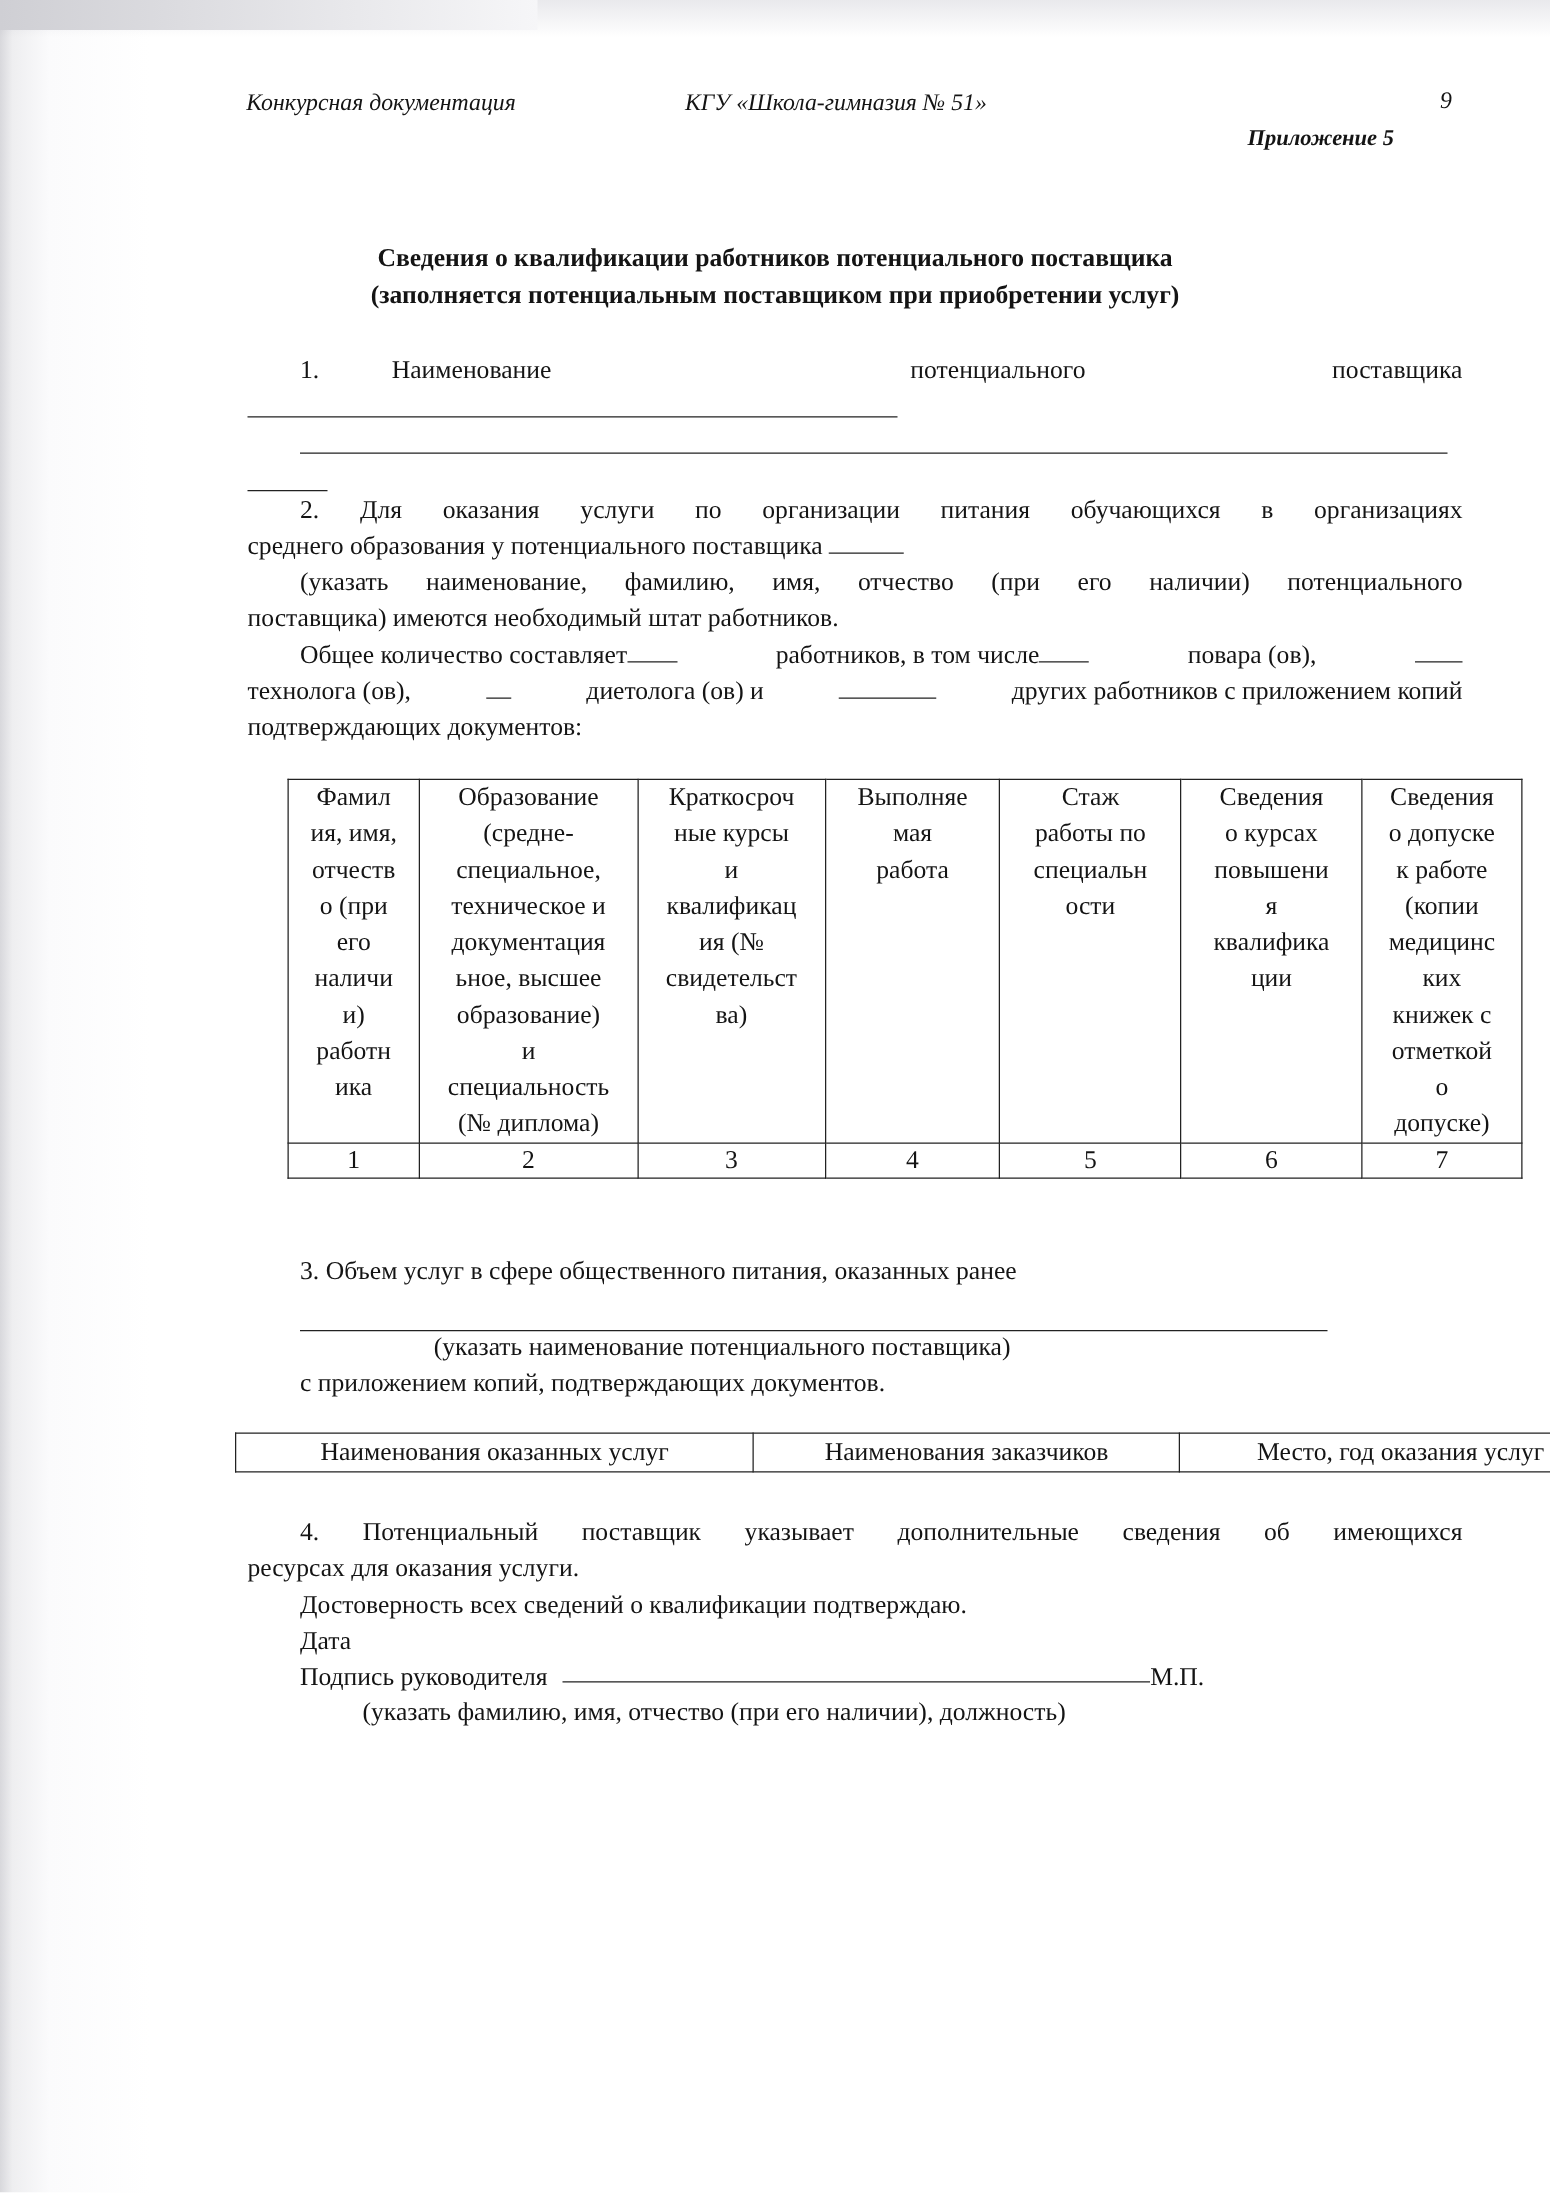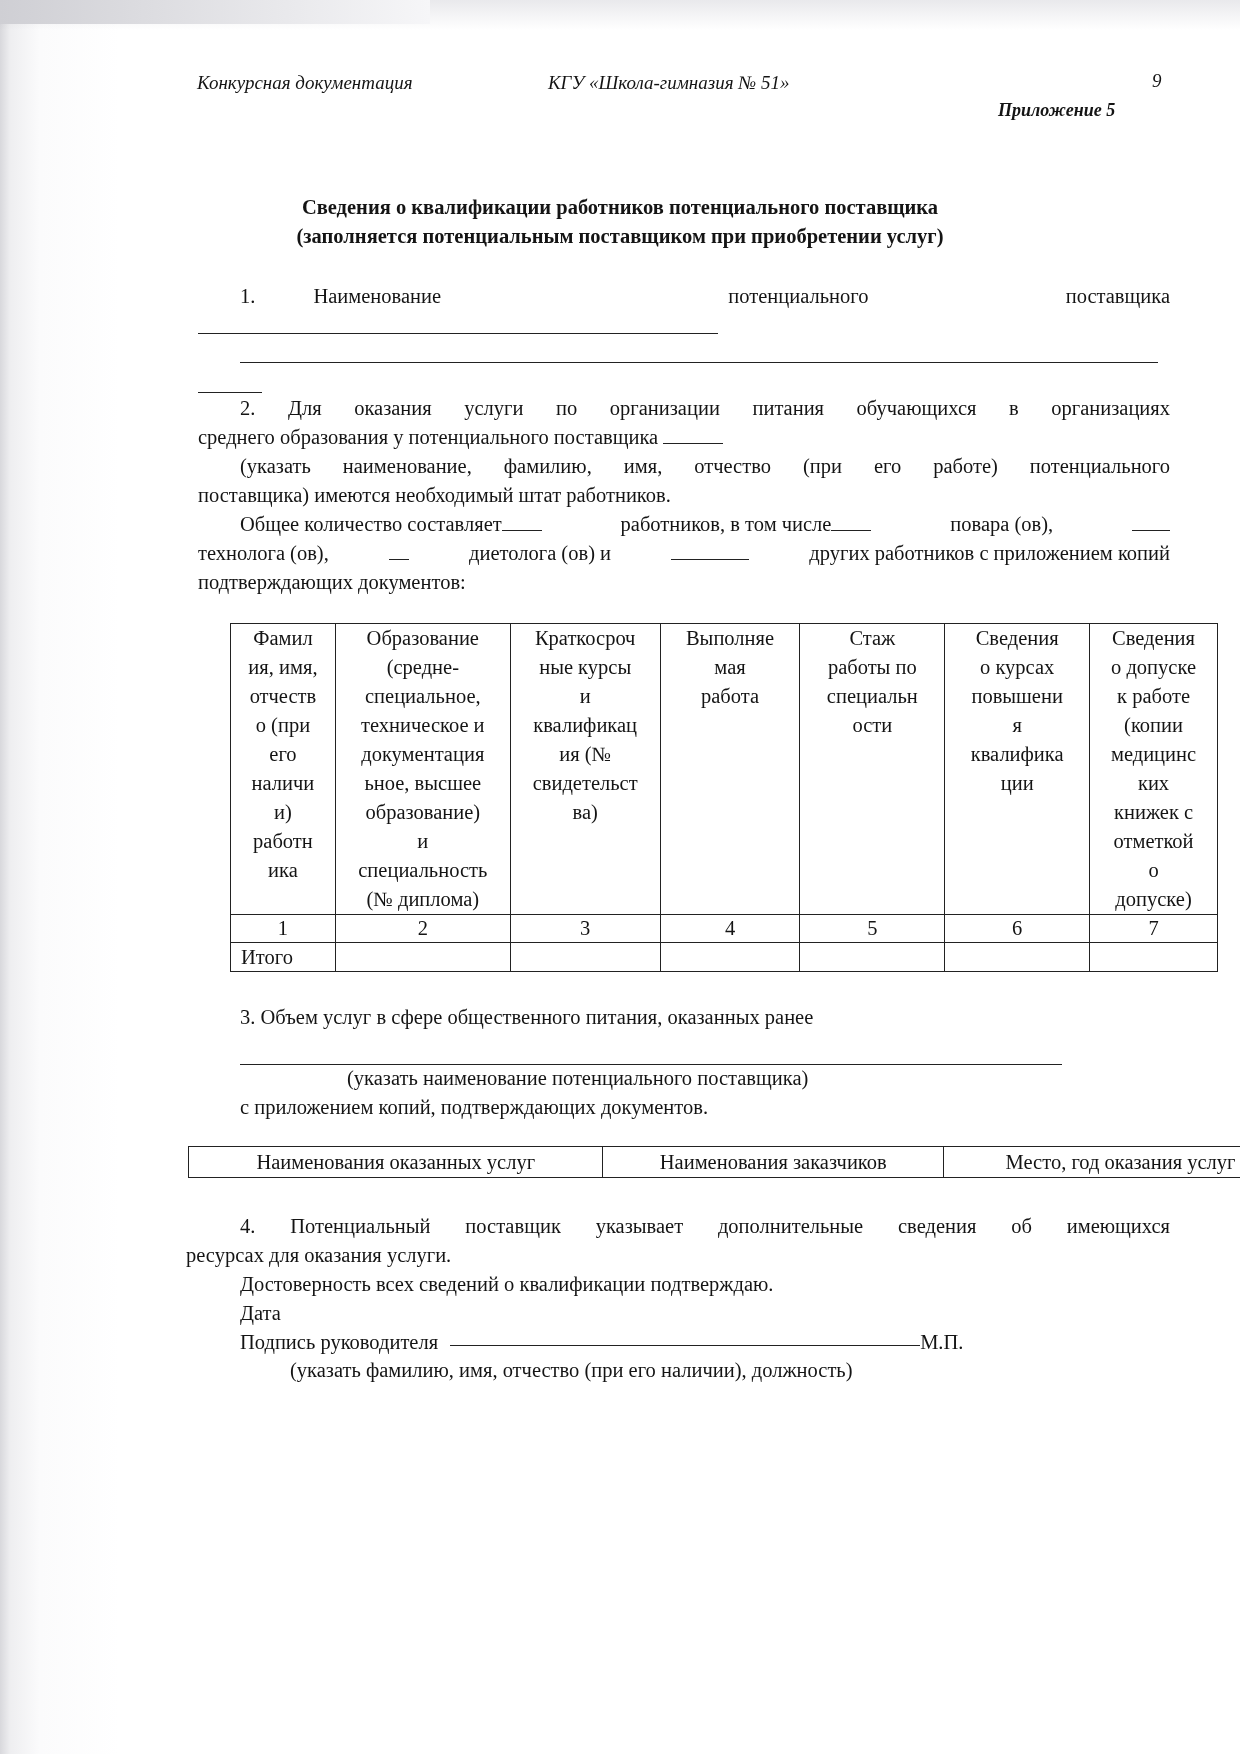--- a/index.html
+++ b/index.html
@@ -83,7 +83,7 @@
   <span>среднего образования у потенциального поставщика</span>
   <span class="blank" style="width:60px;"></span>
 </div>
-<div class="abs p justify" style="left:240px; top:452px; width:930px;">(указать наименование, фамилию, имя, отчество (при его работе) потенциального</div>
+<div class="abs p justify" style="left:240px; top:452px; width:930px;">(указать наименование, фамилию, имя, отчество (при его наличии) потенциального</div>
 <div class="abs p" style="left:198px; top:481px;">поставщика) имеются необходимый штат работников.</div>
 
 <div class="abs p" style="left:240px; top:510px; width:930px; display:flex; justify-content:space-between; align-items:baseline;">

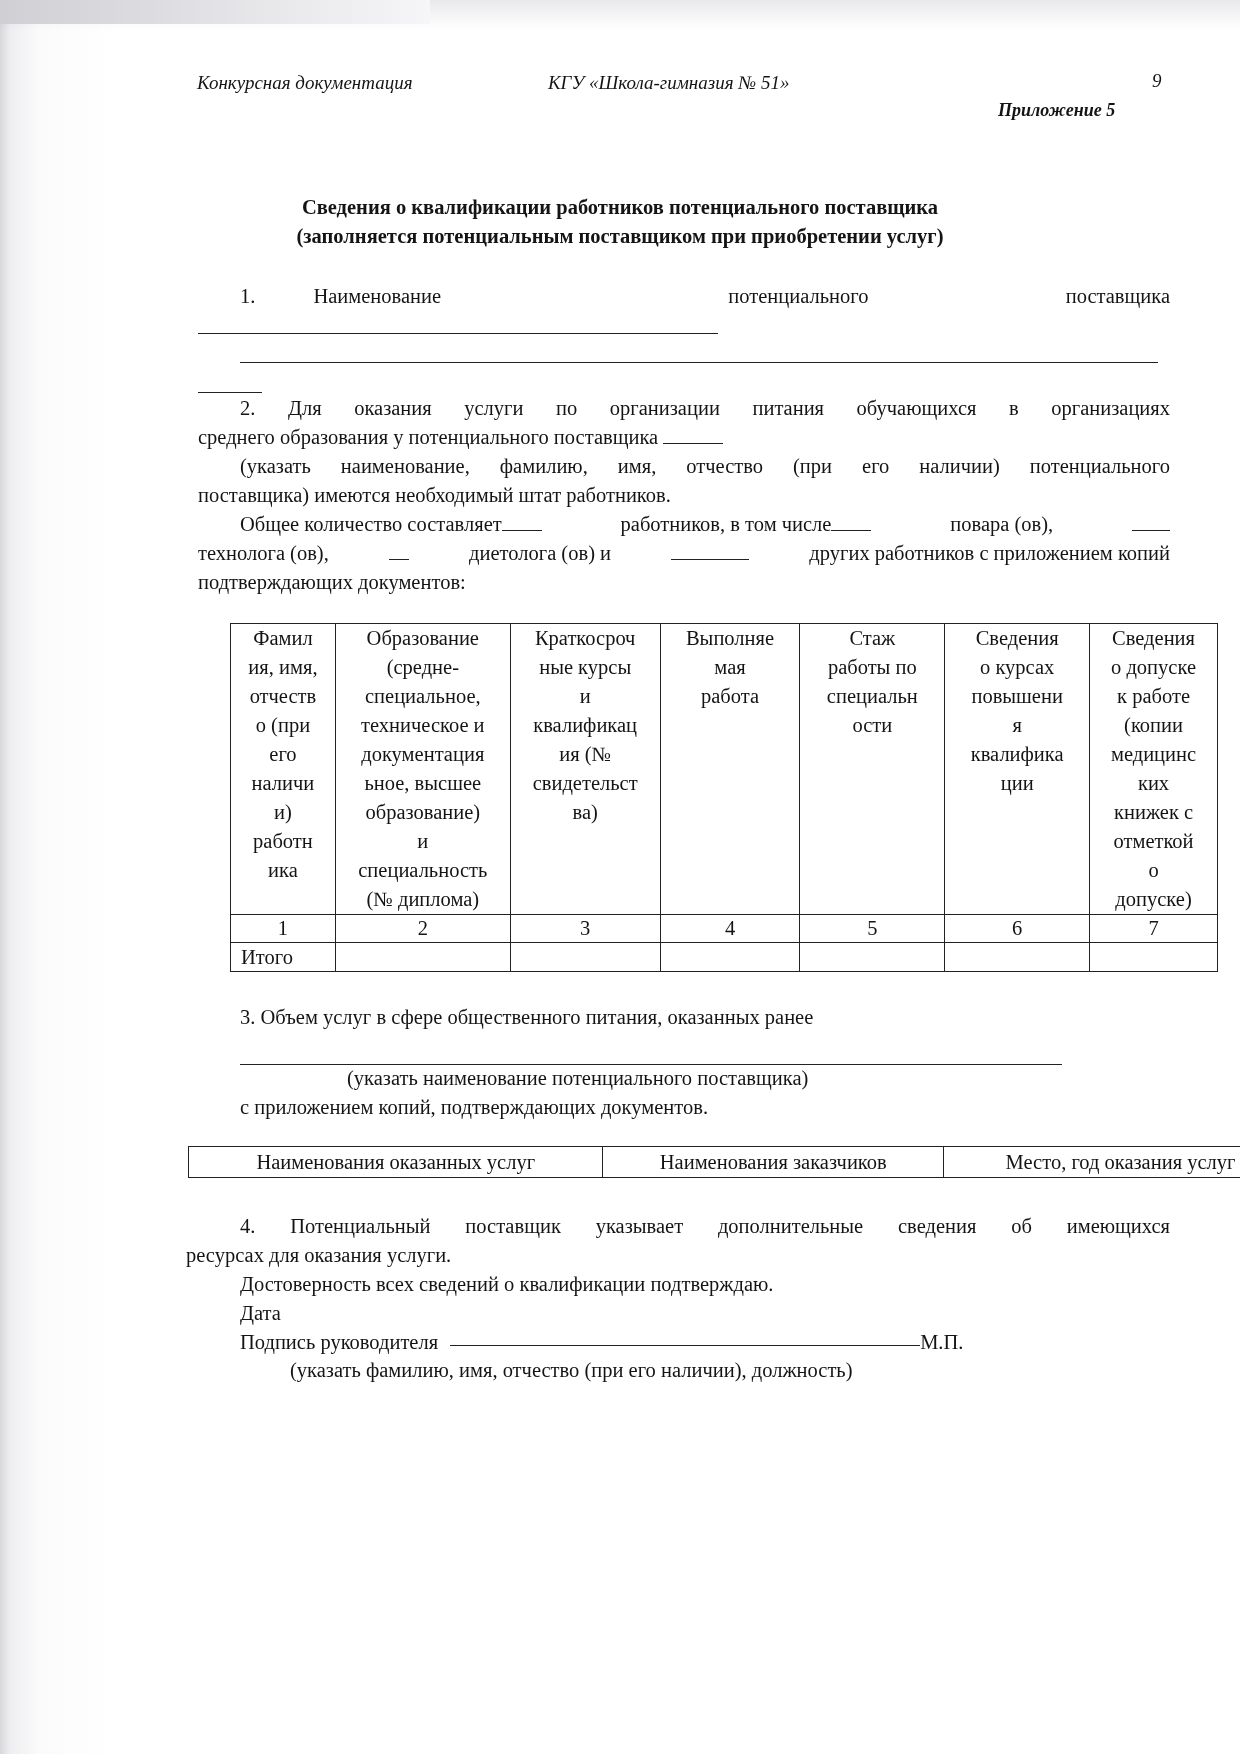--- a/index.html
+++ b/index.html
@@ -199,15 +199,6 @@
     <td>5</td>
     <td>6</td>
     <td>7</td>
-  </tr>
-  <tr class="total">
-    <td class="left">Итого</td>
-    <td></td>
-    <td></td>
-    <td></td>
-    <td></td>
-    <td></td>
-    <td></td>
   </tr>
 </tbody>
   </table>

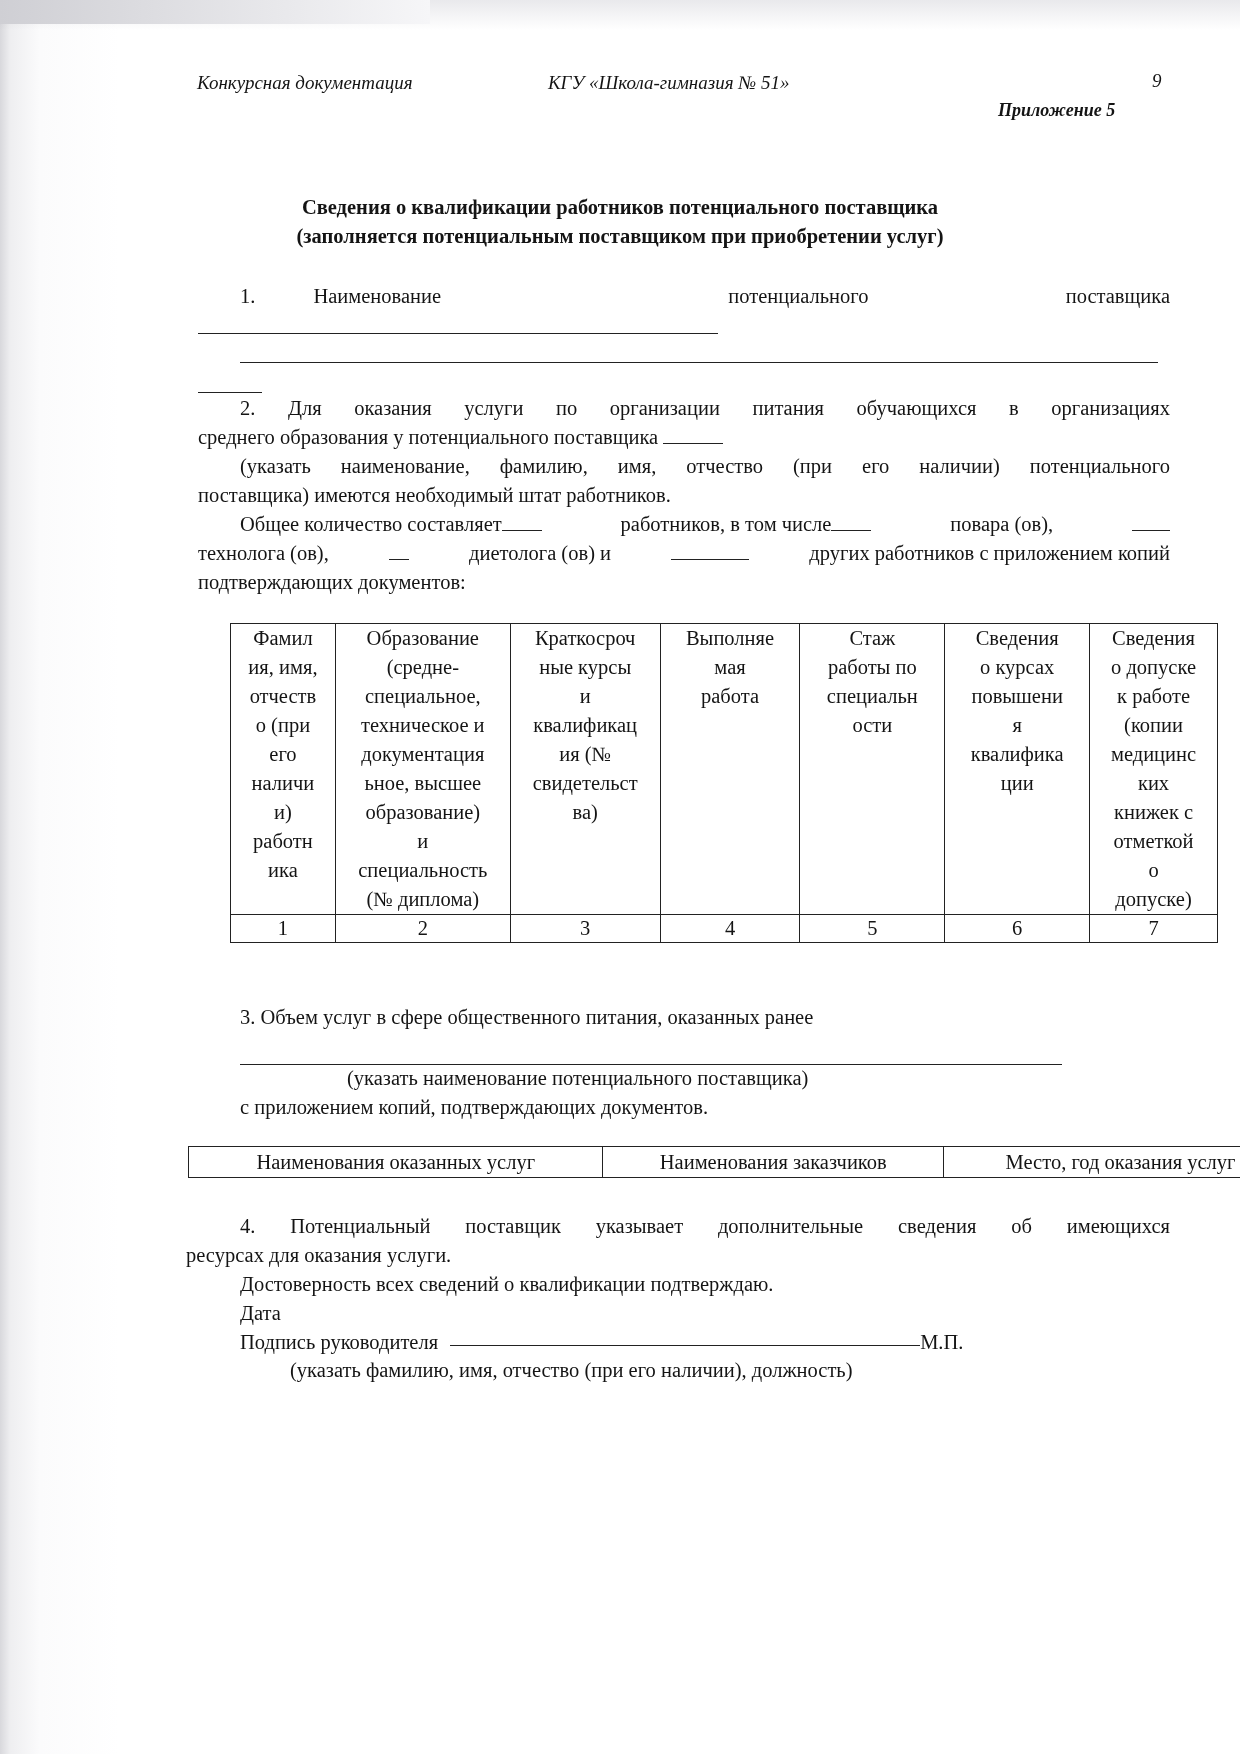--- a/index.html
+++ b/index.html
@@ -224,7 +224,7 @@
   </table>
 
 <div class="abs p justify" style="left:240px; top:1212px; width:930px;">4. Потенциальный поставщик указывает дополнительные сведения об имеющихся</div>
-<div class="abs p" style="left:186px; top:1241px;">ресурсах для оказания услуги.</div>
+<div class="abs p" style="left:198px; top:1241px;">ресурсах для оказания услуги.</div>
 <div class="abs p" style="left:240px; top:1270px;">Достоверность всех сведений о квалификации подтверждаю.</div>
 <div class="abs p" style="left:240px; top:1299px;">Дата</div>
 <div class="abs p" style="left:240px; top:1328px; display:flex; align-items:flex-start;">

